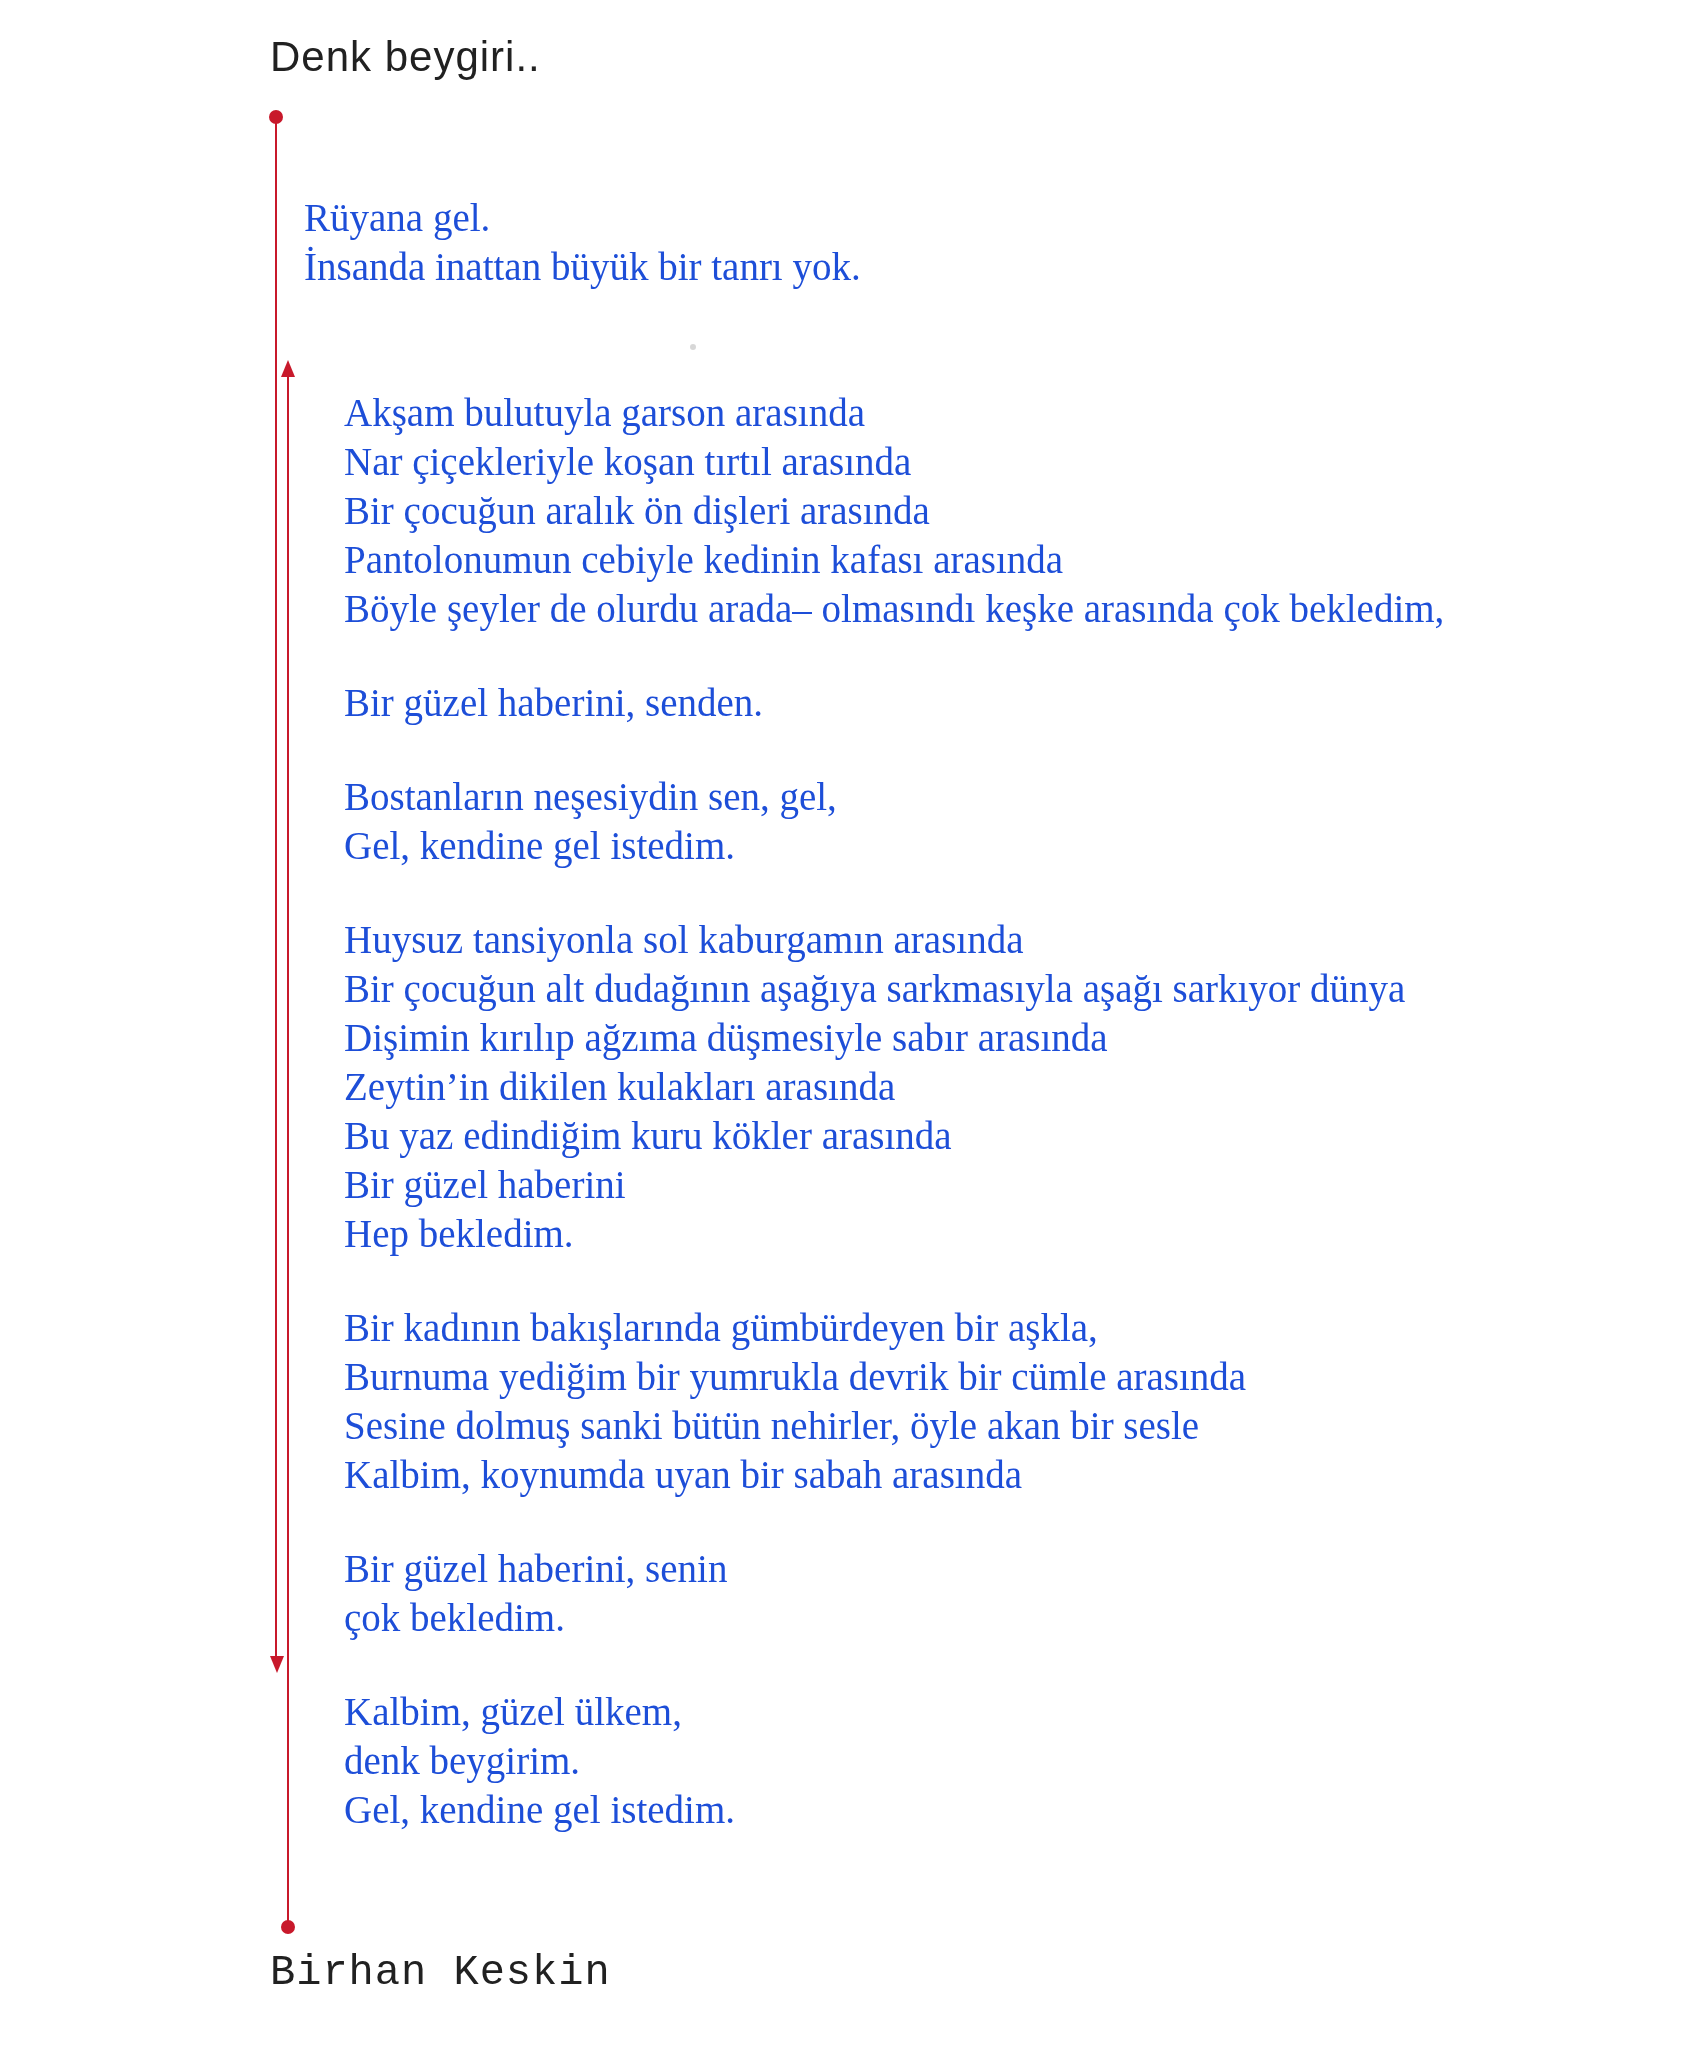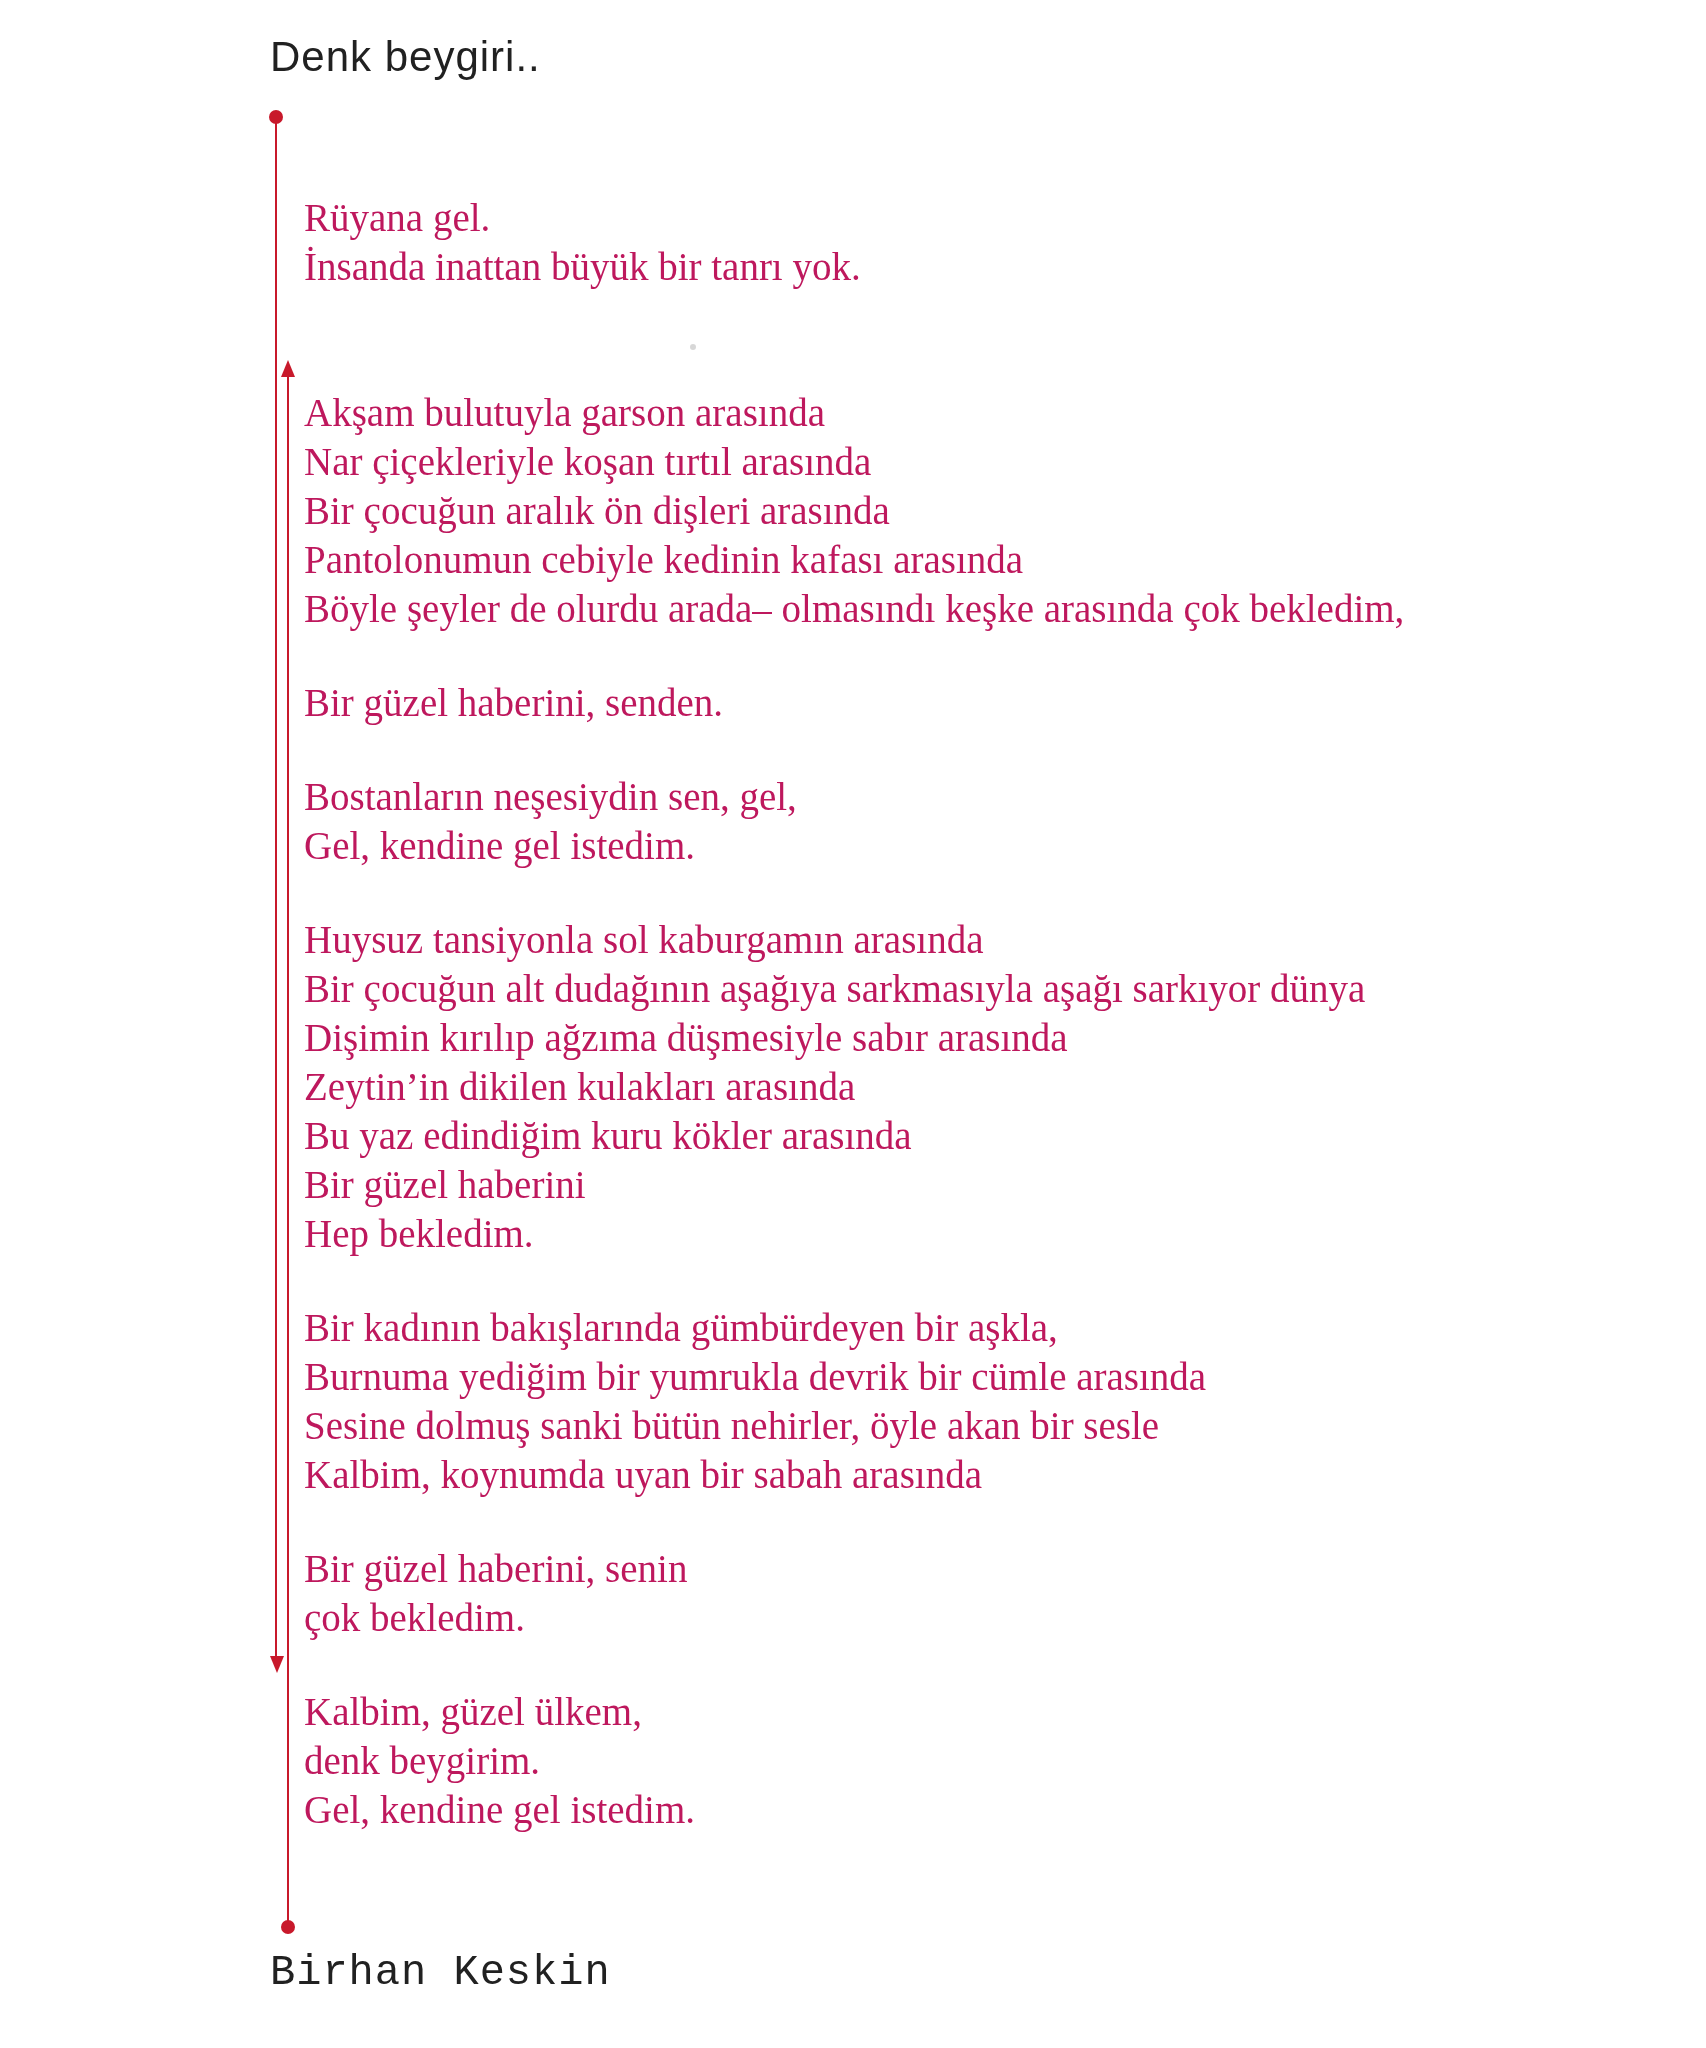--- a/index.html
+++ b/index.html
@@ -41,7 +41,7 @@
     font-family: "Liberation Serif", serif;
     font-size: 39px;
     line-height: 49px;
-    color: #be185d;
+    color: #1d4ed8;
     white-space: pre;
   }
   .stanza + .stanza { margin-top: 45px; }

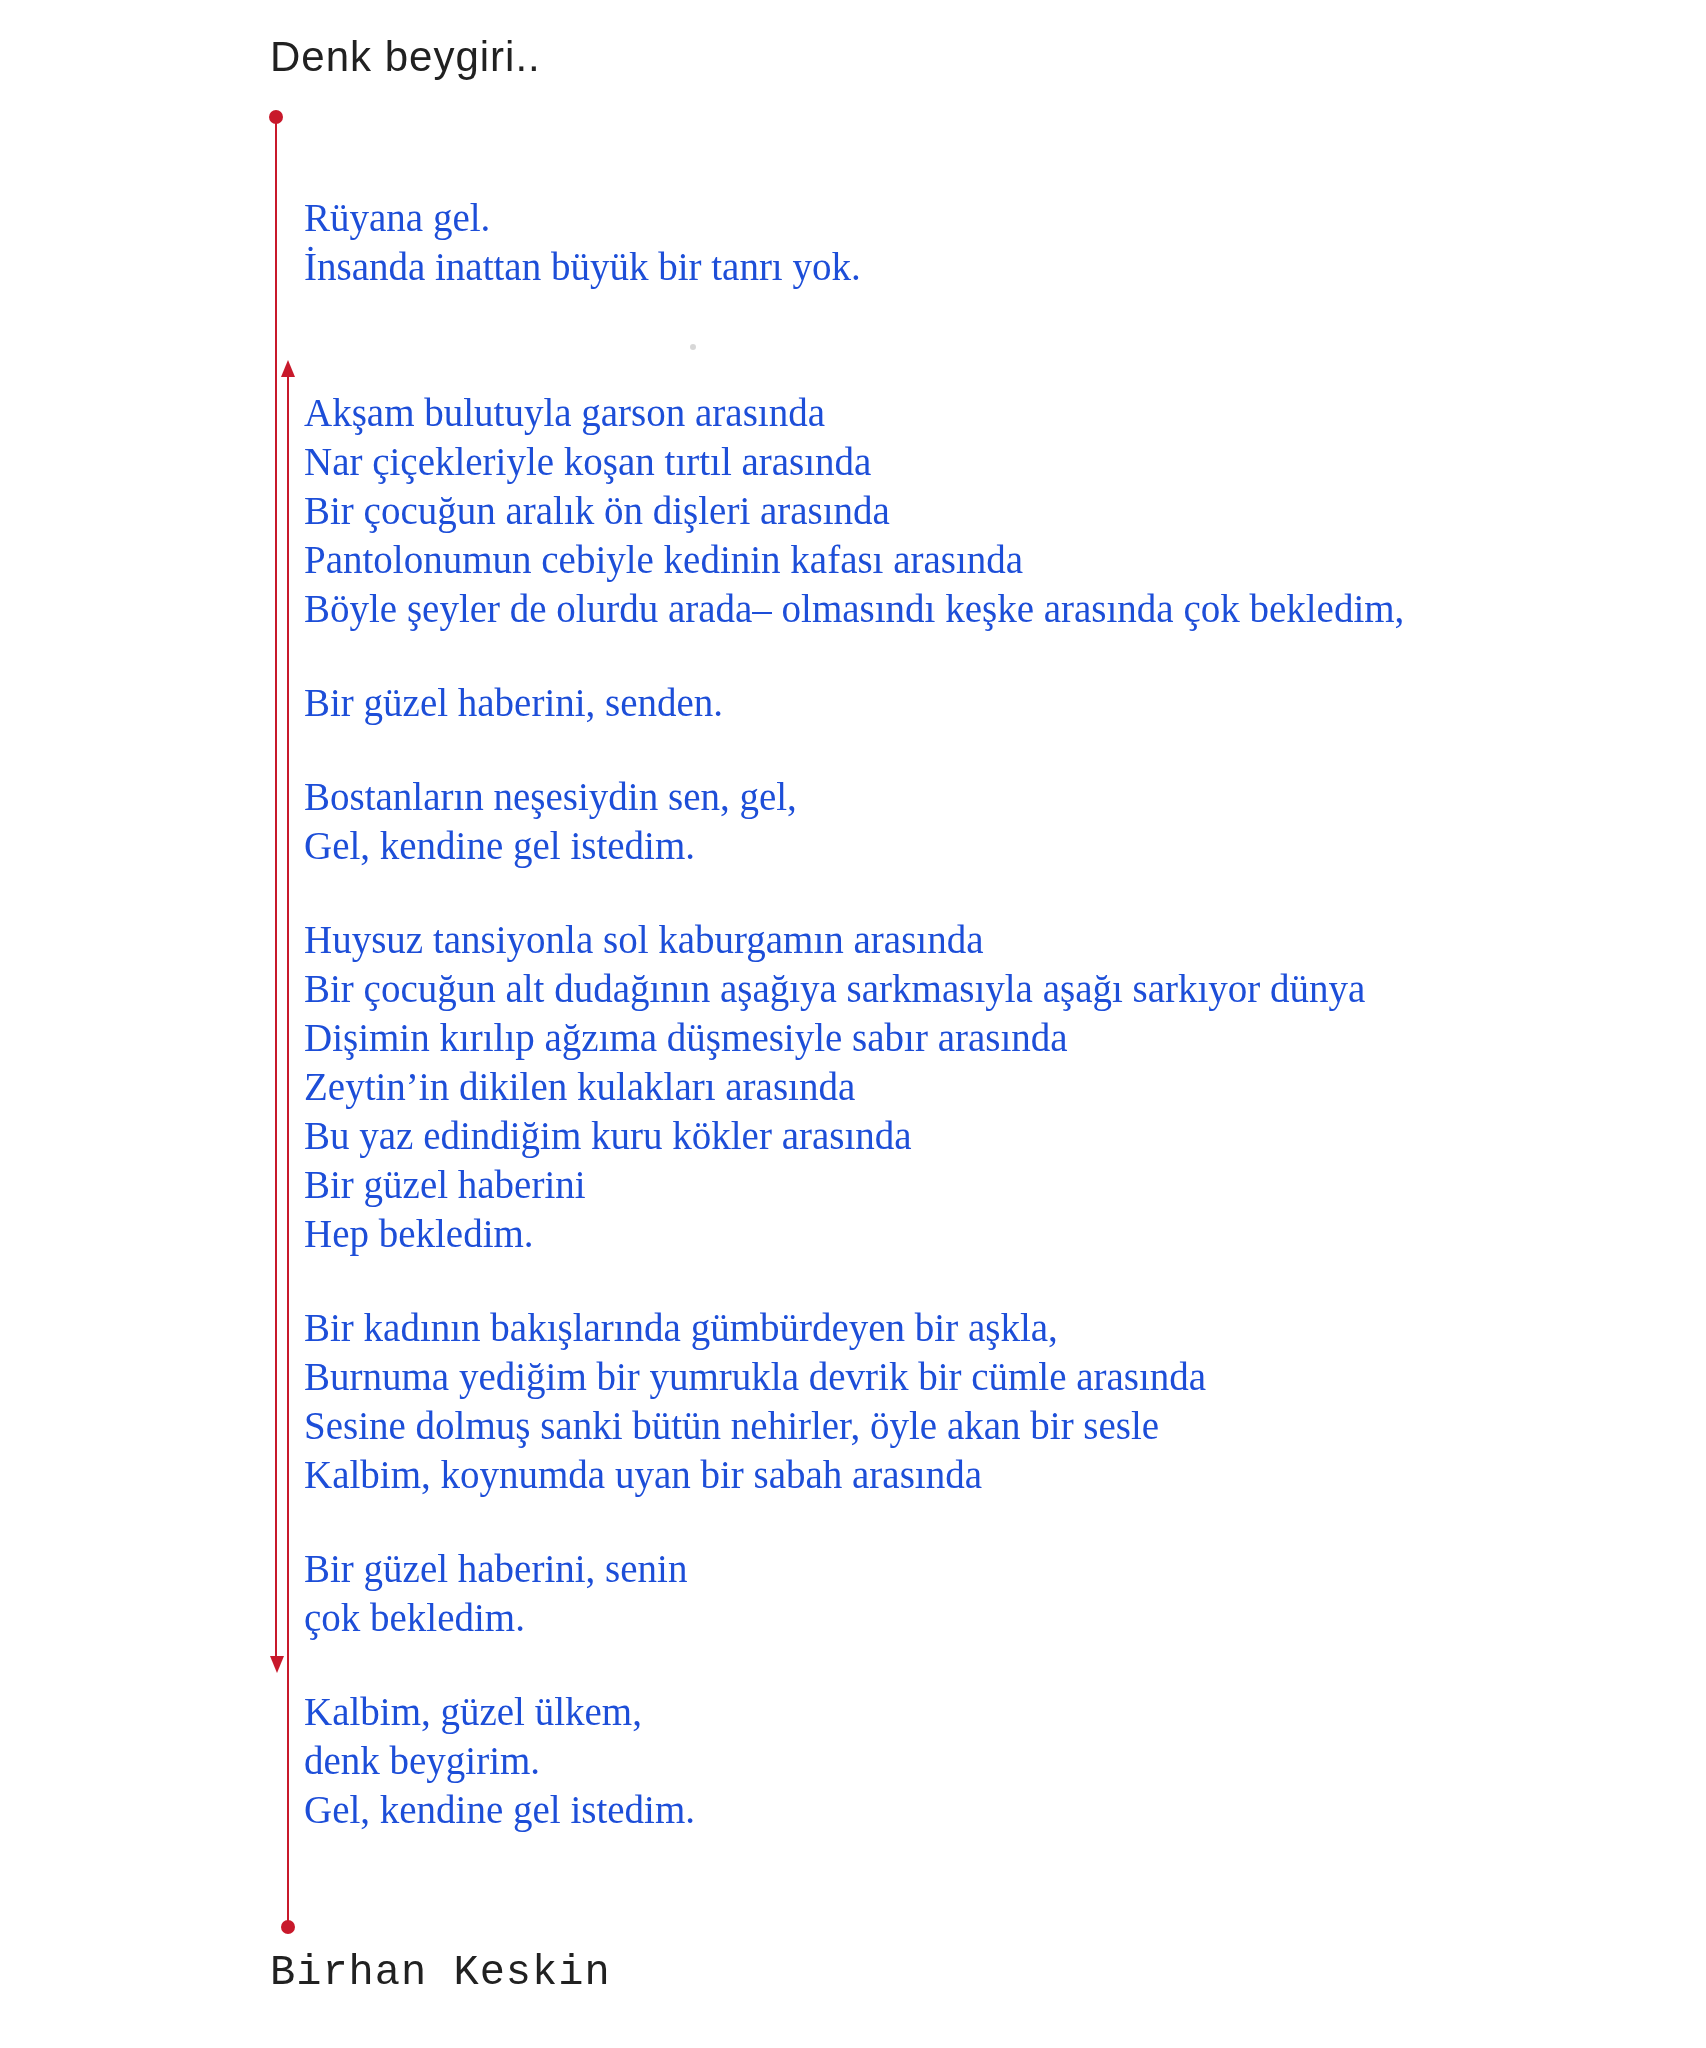--- a/index.html
+++ b/index.html
@@ -44,7 +44,7 @@
     color: #1d4ed8;
     white-space: pre;
   }
-  .stanza + .stanza { margin-top: 45px; }
+  .stanza + .stanza { margin-top: 45px; margin-left: 40px; }
   
   .stanza:nth-child(2) { margin-top: 97px; }
 

